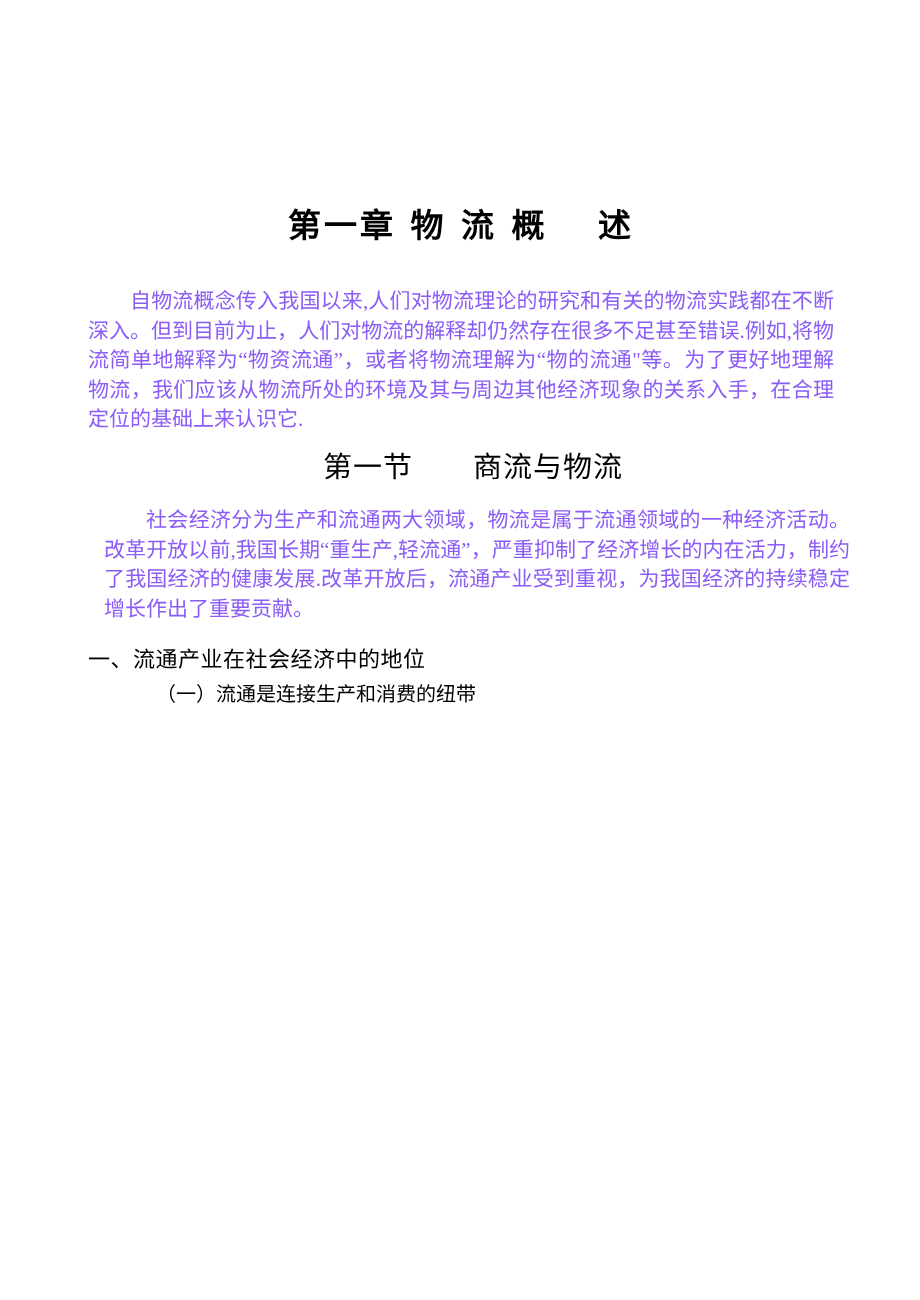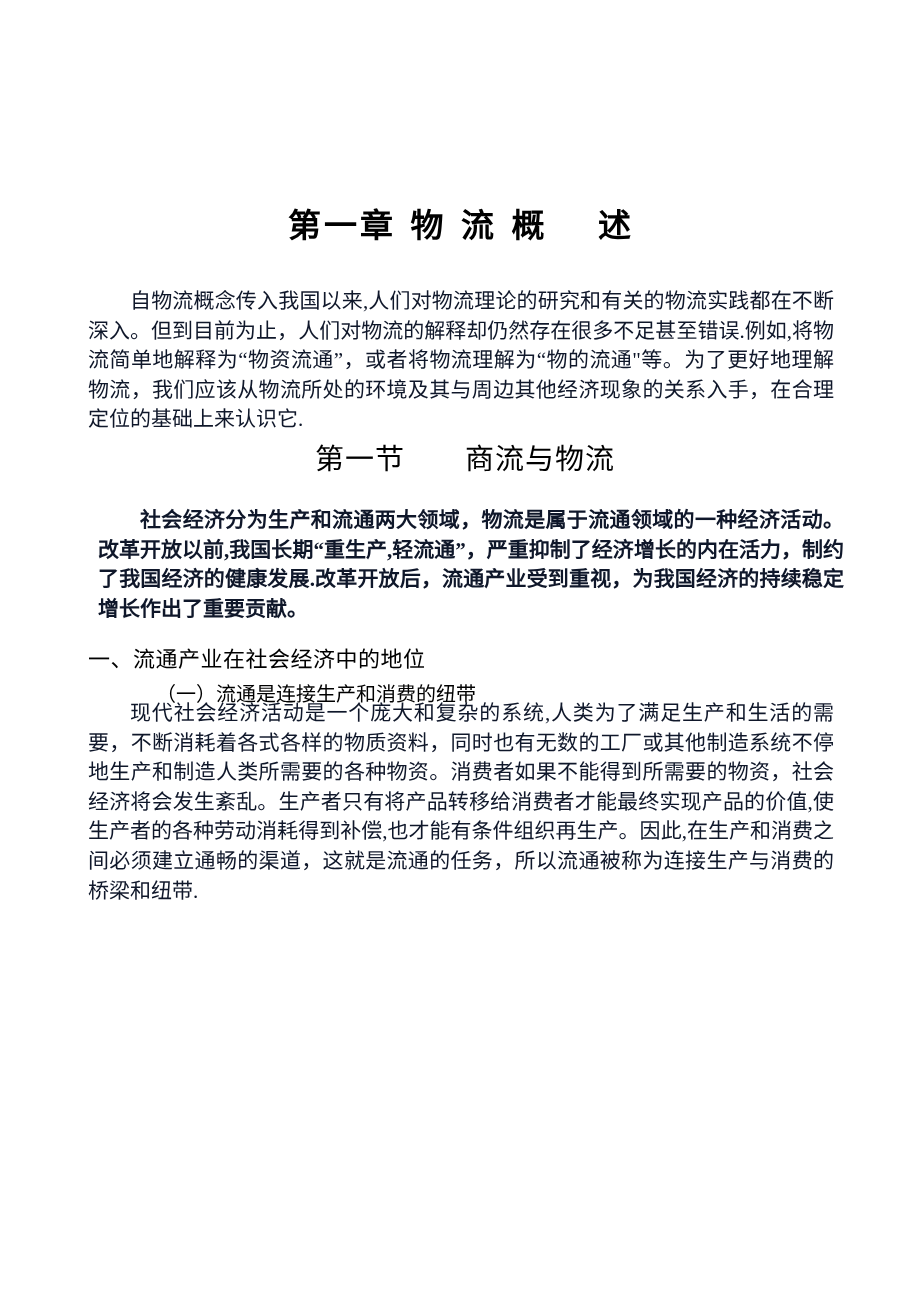--- a/index.html
+++ b/index.html
@@ -55,7 +55,7 @@
     text-align: justify;
     text-justify: inter-ideograph;
     text-indent: 2em;
-    color: #0f172a;
+    color: #8b5cf6;
   }
 
   .block-intro {

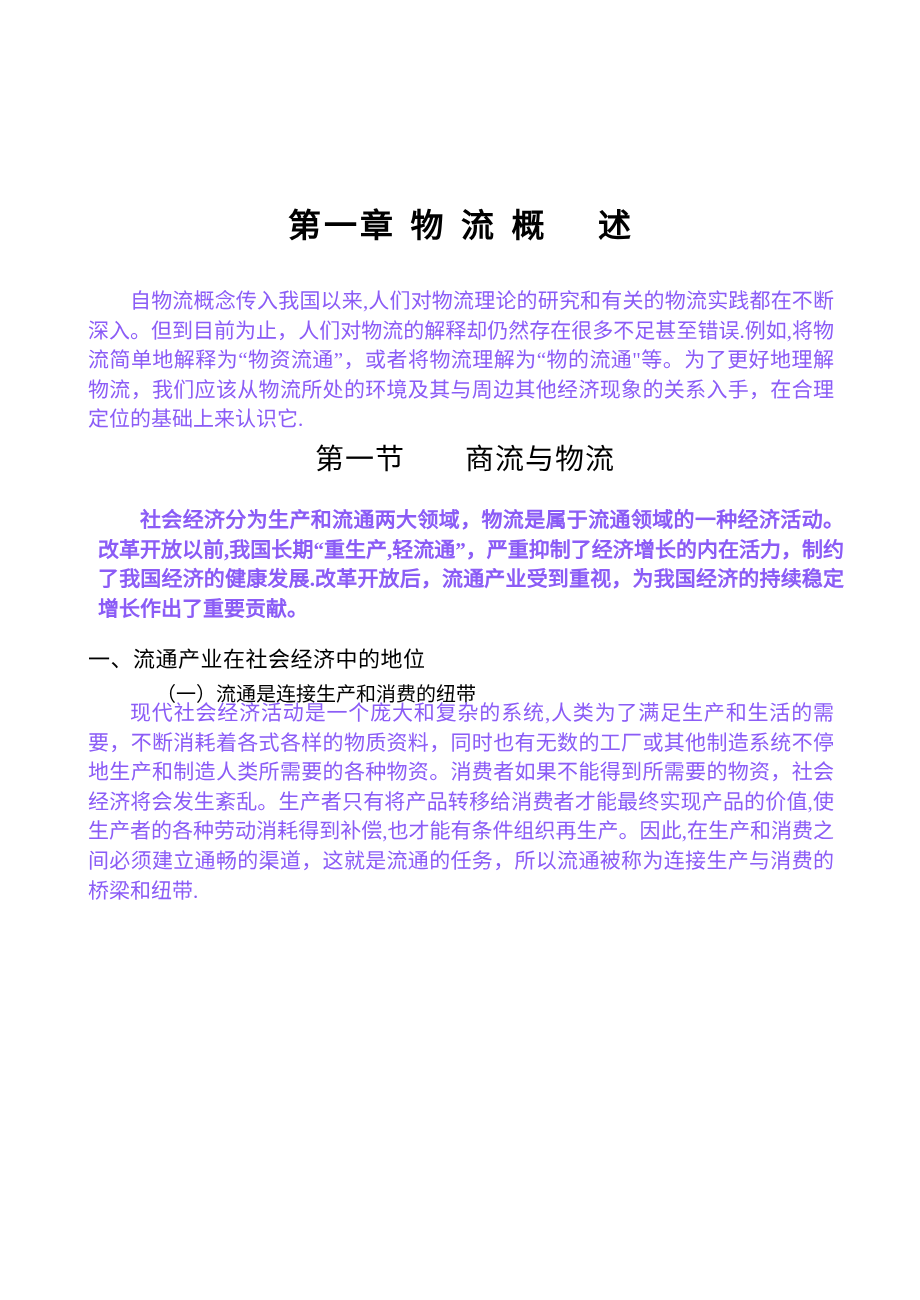--- a/index.html
+++ b/index.html
@@ -67,7 +67,7 @@
 
   
   .section-heading {
-    margin: 4px;
+    margin: 12px;
     position: absolute;
     left: 0;
     top: 435px;

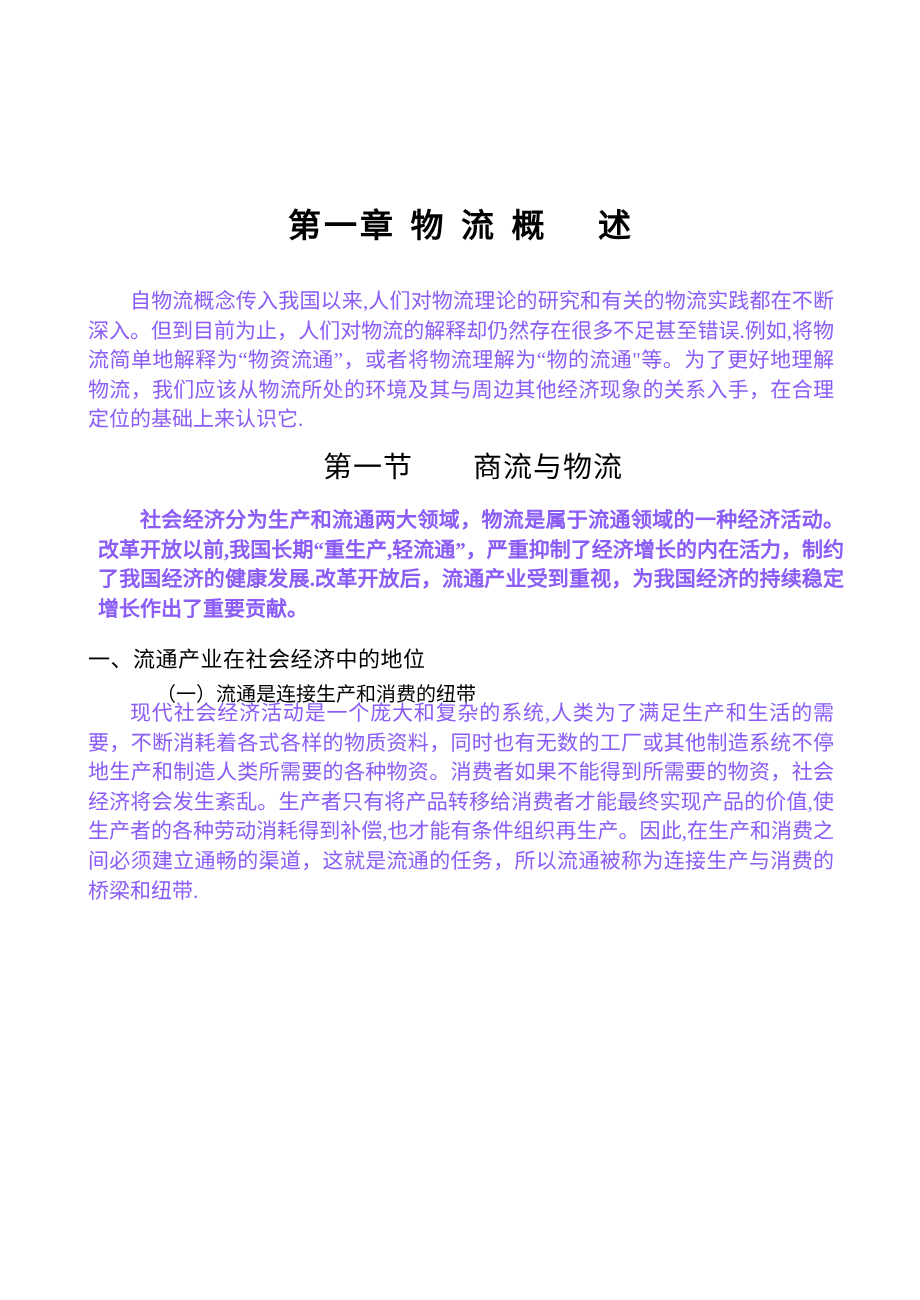--- a/index.html
+++ b/index.html
@@ -84,10 +84,9 @@
 
   .block-section-intro {
     position: absolute;
-    left: 10px;
+    left: 16px;
     top: 506px;
     width: 746px;
-    font-weight: bold;
   }
 
   

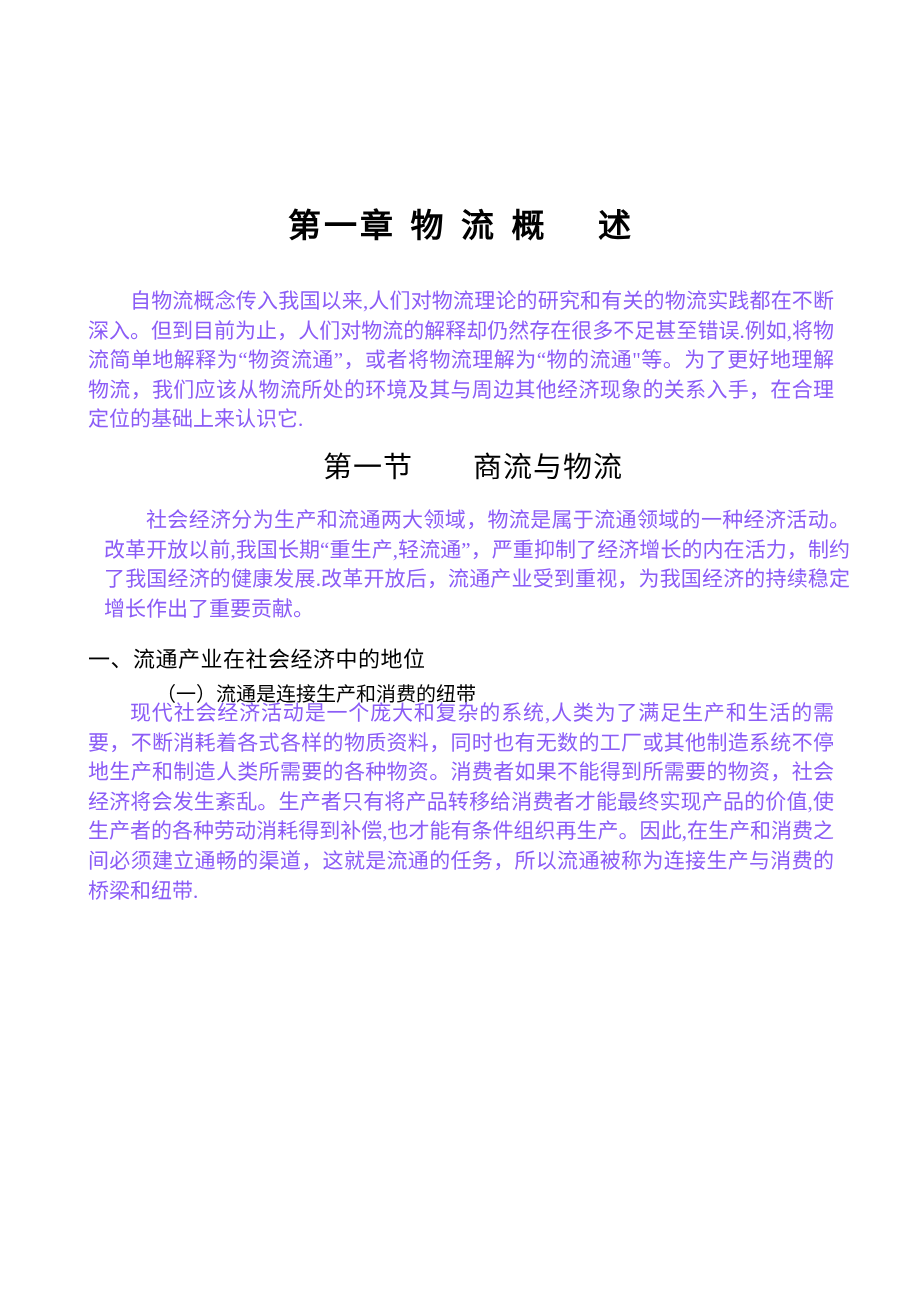--- a/index.html
+++ b/index.html
@@ -153,7 +153,6 @@
     <h4 class="heading-2">（一）流通是连接生产和消费的纽带</h4>
 
     <div class="block-body">
-      <p class="para">现代社会经济活动是一个庞大和复杂的系统,人类为了满足生产和生活的需要，不断消耗着各式各样的物质资料，同时也有无数的工厂或其他制造系统不停地生产和制造人类所需要的各种物资。消费者如果不能得到所需要的物资，社会经济将会发生紊乱。生产者只有将产品转移给消费者才能最终实现产品的价值,使生产者的各种劳动消耗得到补偿,也才能有条件组织再生产。因此,在生产和消费之间必须建立通畅的渠道，这就是流通的任务，所以流通被称为连接生产与消费的桥梁和纽带.</p>
     </div>
 
   </div>

